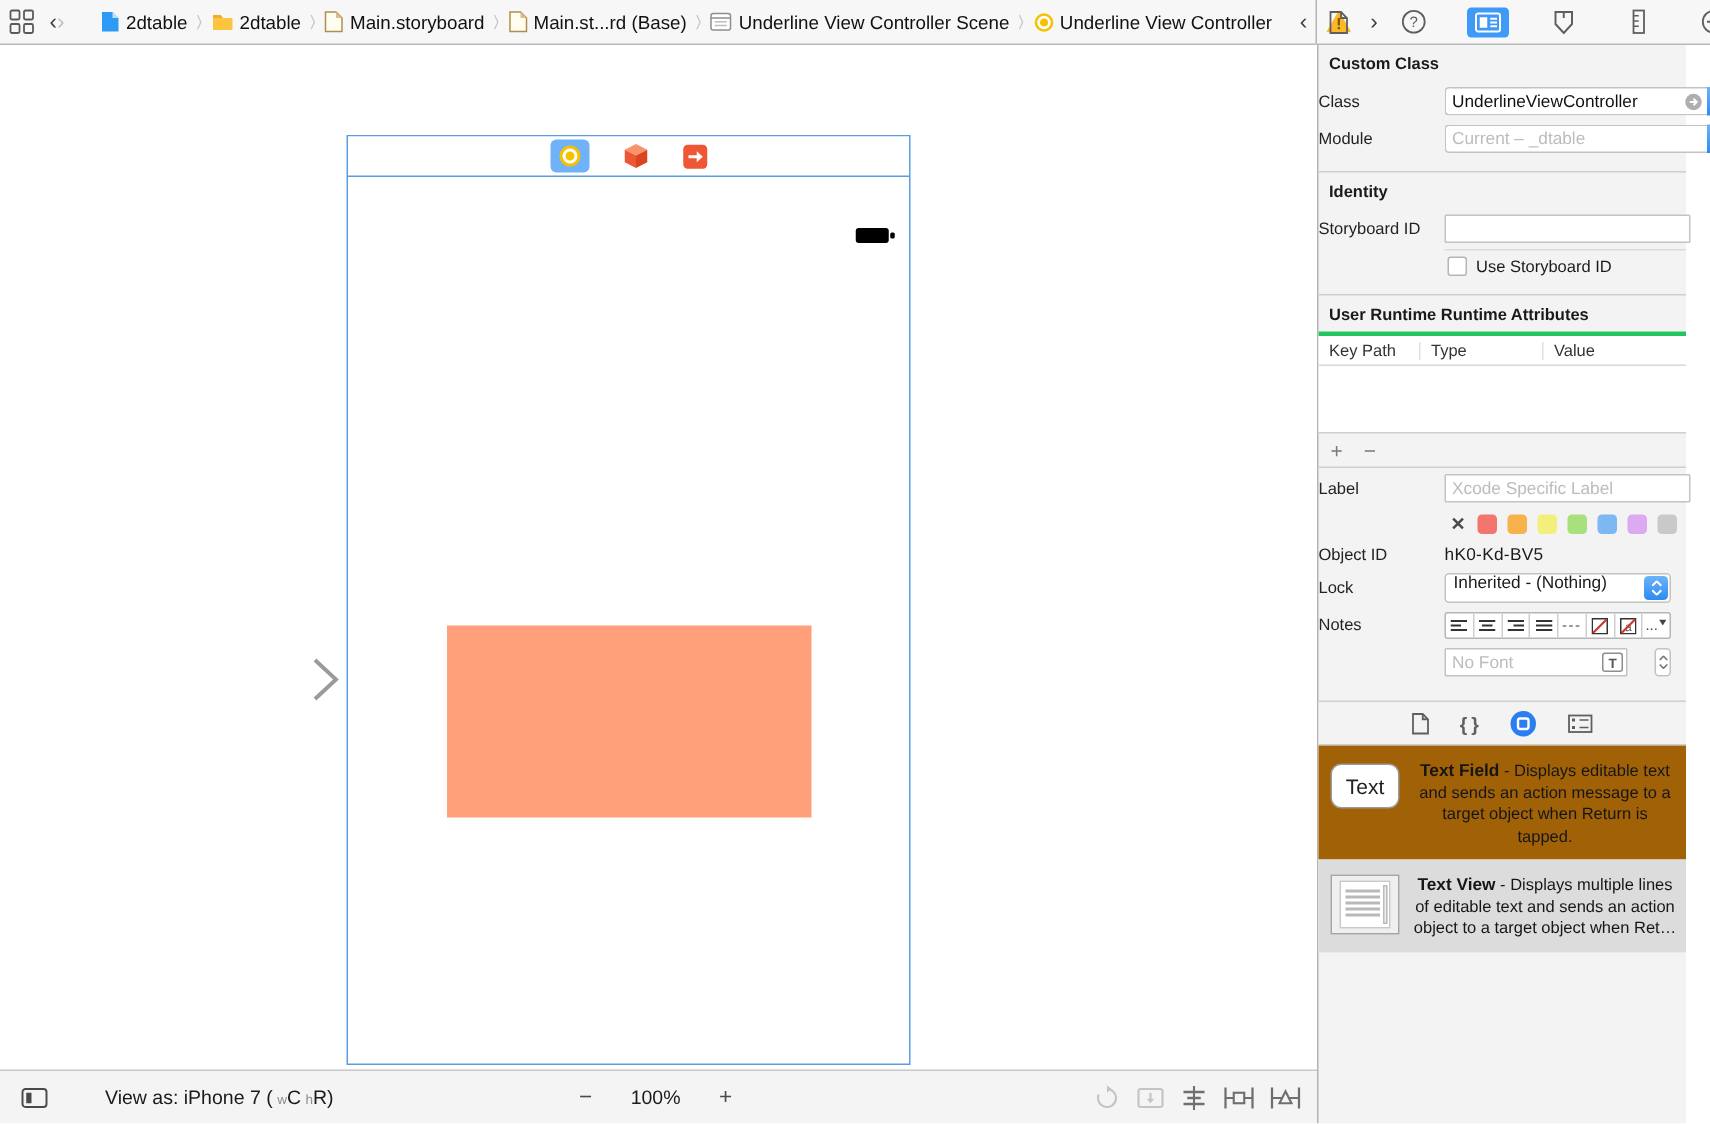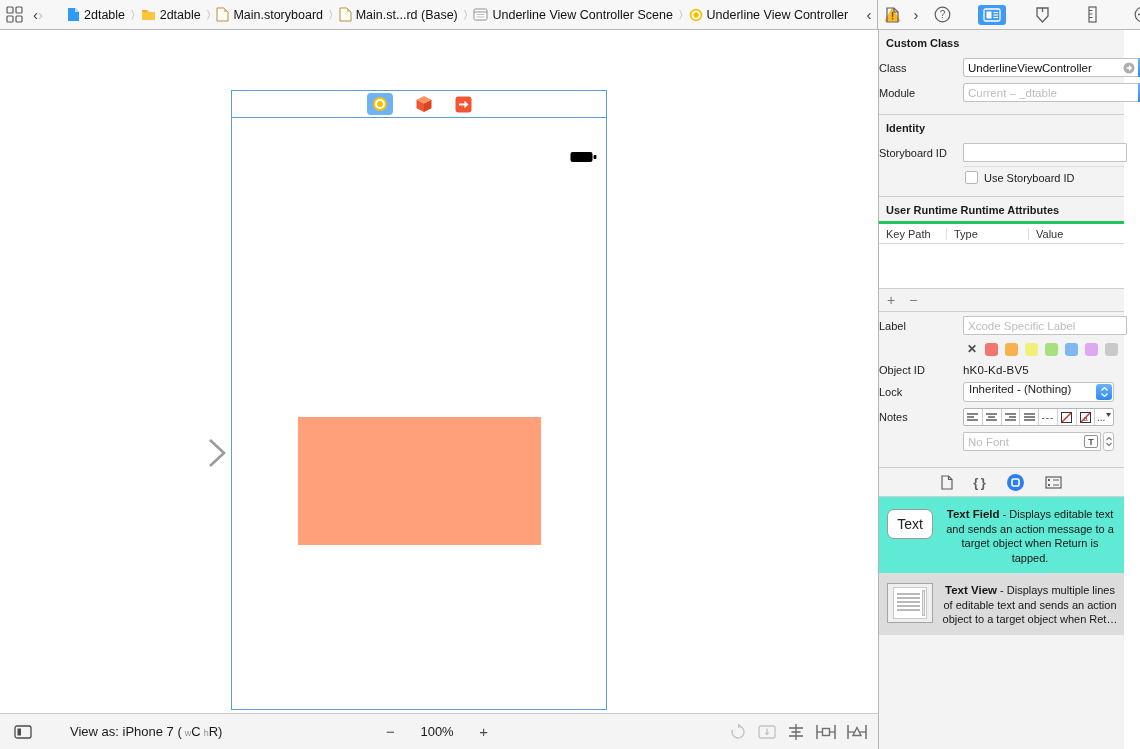--- a/index.html
+++ b/index.html
@@ -81,7 +81,7 @@
   .seg > div:last-child { border-right:none; }
   .seg .dash { font-size:10px; letter-spacing:1px; color:#555; }
   .seg .more { font-size:10px; color:#444; position:relative; }
-  .fontrow { display:flex; align-items:center; flex:1; gap:2px; }
+  .fontrow { display:flex; align-items:center; flex:1; gap:18px; }
   .fontfield { position:relative; flex:1; }
   .fontfield .ifield { width:100%; padding-right:20px; }
   .tbtn { position:absolute; right:3px; top:3px; width:14px; height:13px; border:1px solid #8e8e8e;

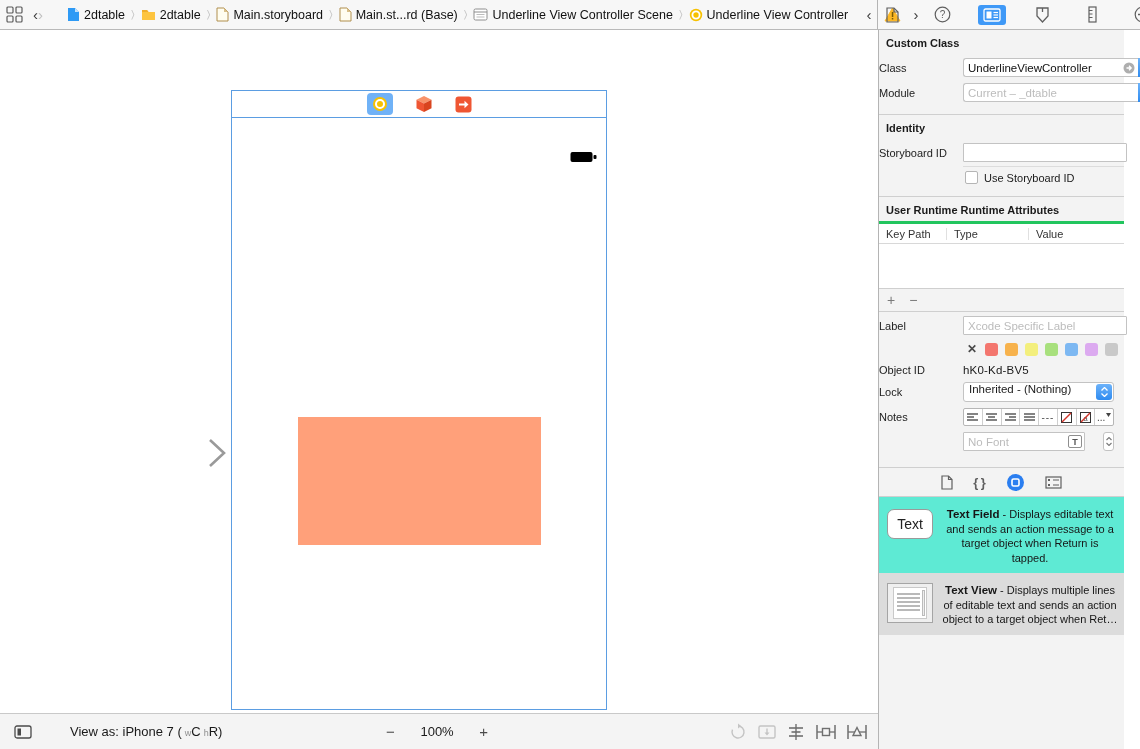--- a/index.html
+++ b/index.html
@@ -91,7 +91,7 @@
   .lib-tabs { height:30px; display:flex; align-items:center; justify-content:center; gap:20px;
     border-top:1px solid #cfcfcf; border-bottom:1px solid #cfcfcf; margin-top:14px; background:#f3f3f3; }
   .lib-list { background:#fff; }
-  .lib-row { display:flex; padding:8px 6px 8px 8px; gap:9px; min-height:62px; background:#5eead4; }
+  .lib-row { display:flex; padding:8px 6px 8px 8px; gap:9px; min-height:62px; background:#a16207; }
   .lib-row.sel { background:#dcdcdc; }
   .thumb1 { width:46px; height:30px; border:1px solid #9a9a9a; border-radius:7px; background:#fff;
     display:flex; align-items:center; justify-content:center; font-size:14px; color:#222; margin-top:4px; flex:none; }

